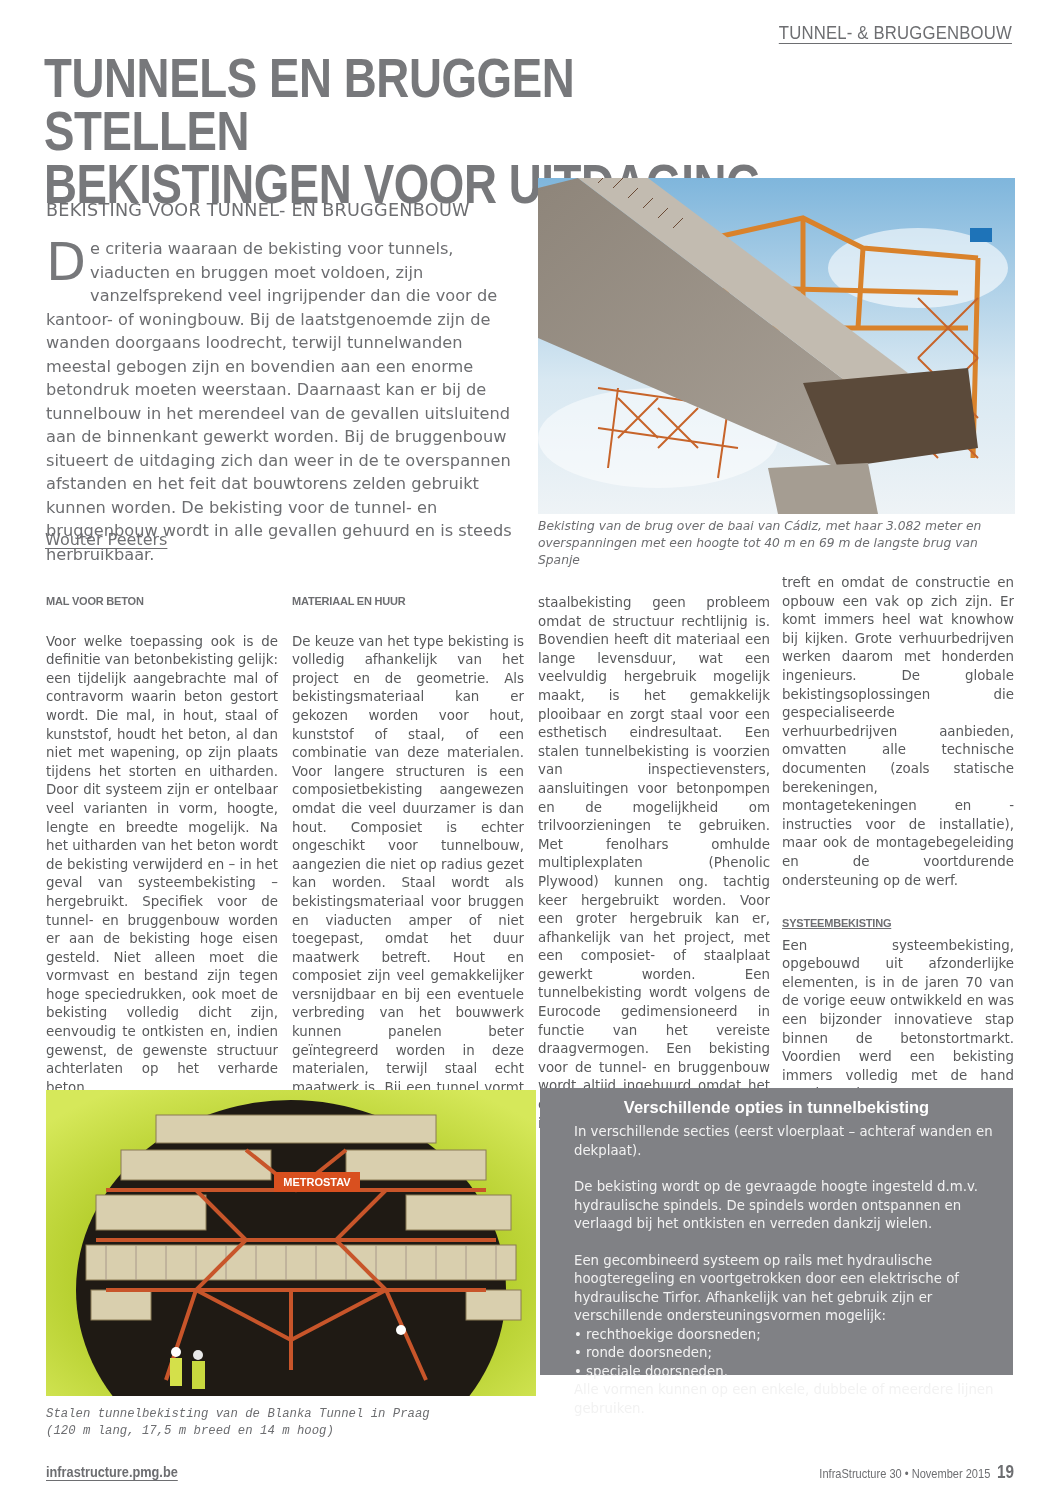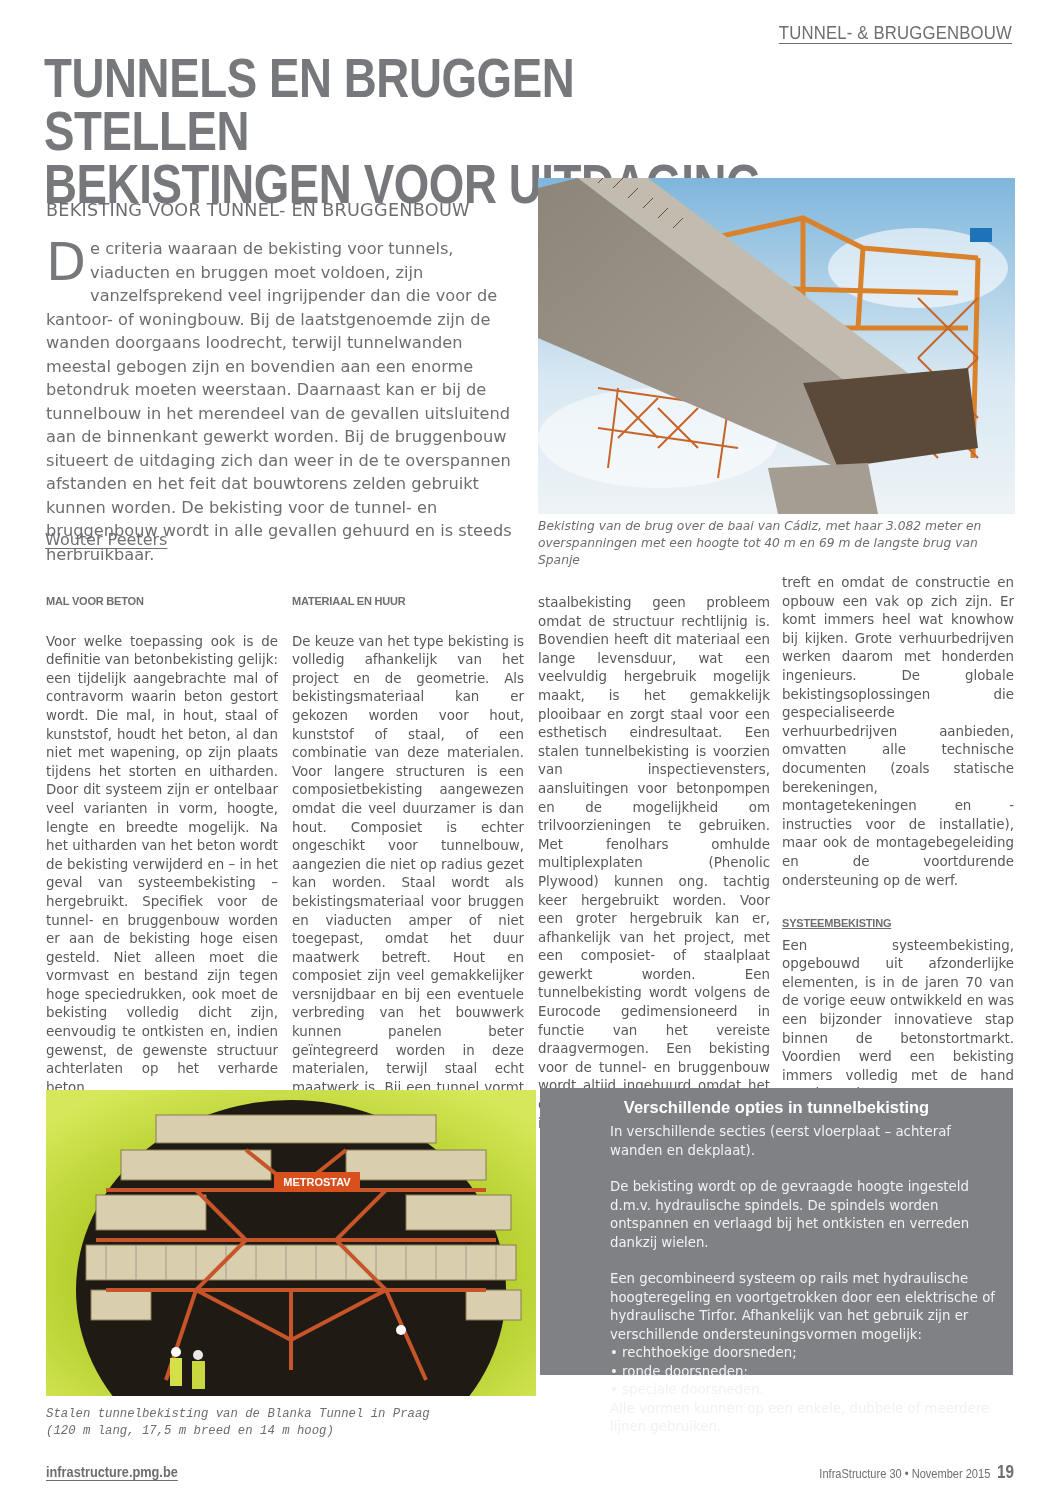--- a/index.html
+++ b/index.html
@@ -27,7 +27,7 @@
   .cap2 { left:46px; top:1406px; width:480px;font-family:Liberation Mono, monospace; }
   .sidebar { left:540px; top:1088px; width:473px; height:287px; background:#808185; color:#f2f2f2; }
   .sidebar h4 { margin:10px 0 6px 0; text-align:center; font-family:"Liberation Sans", sans-serif; font-weight:bold; font-size:16.5px; color:#ffffff; }
-  .sidebar .body { padding:0 16px 0 34px; font-size:13.3px; line-height:18.5px;margin-left:36px; }
+  .sidebar .body { padding:0 16px 0 34px; font-size:13.3px; line-height:18.5px; }
   .sidebar p { margin:0 0 18px 0; }
   .sidebar ul { margin:0; padding:0; list-style:none; }
   .sidebar li:before { content:"• "; }

